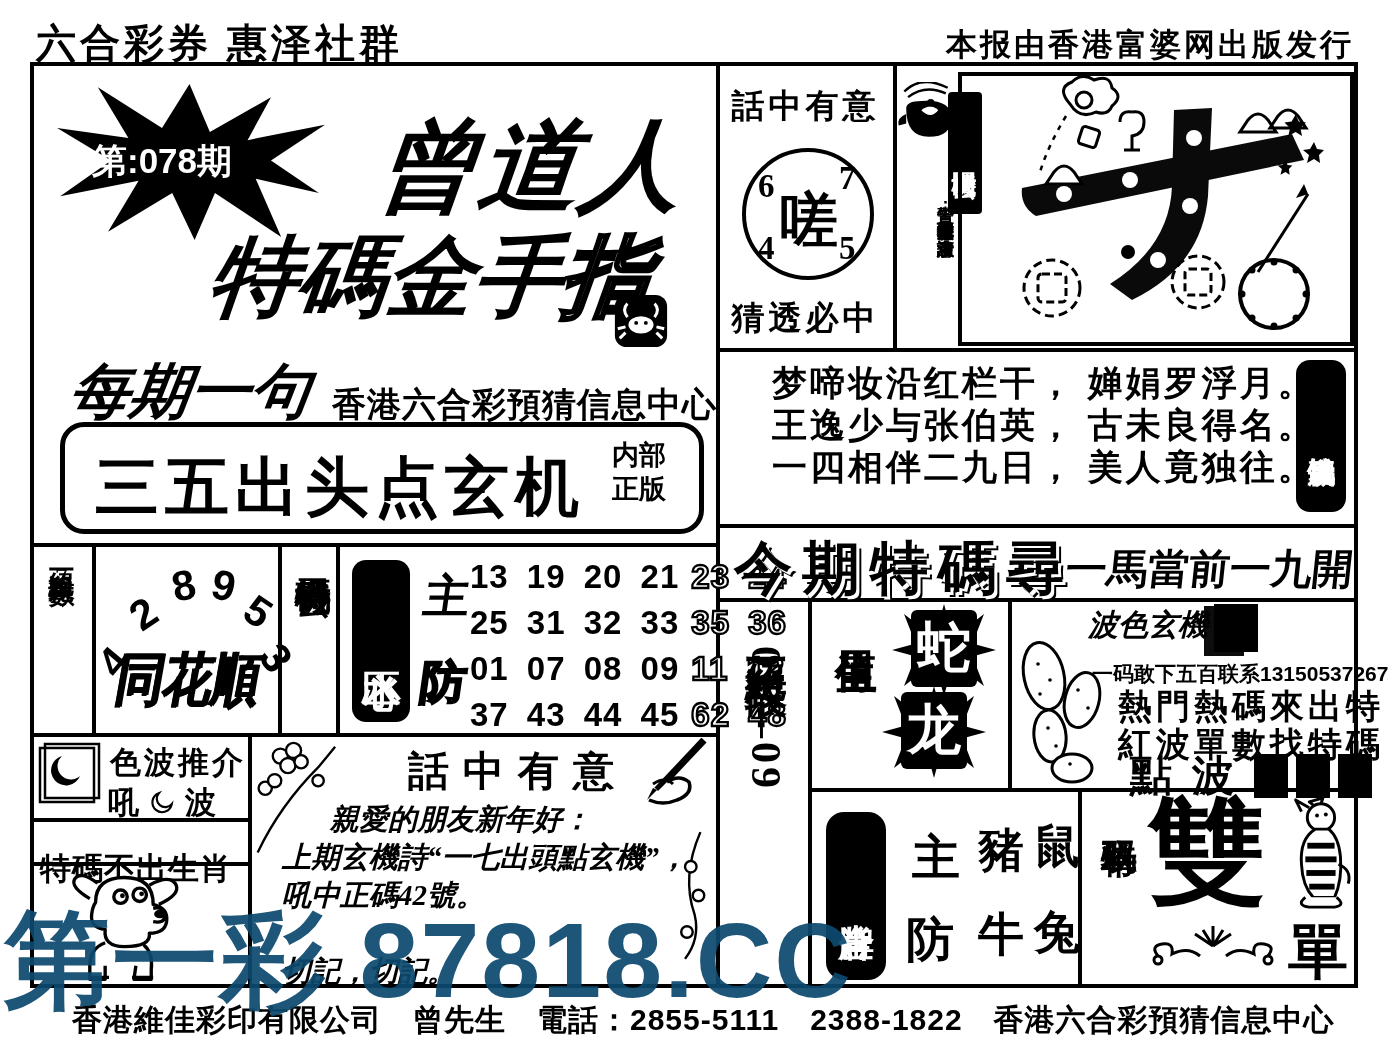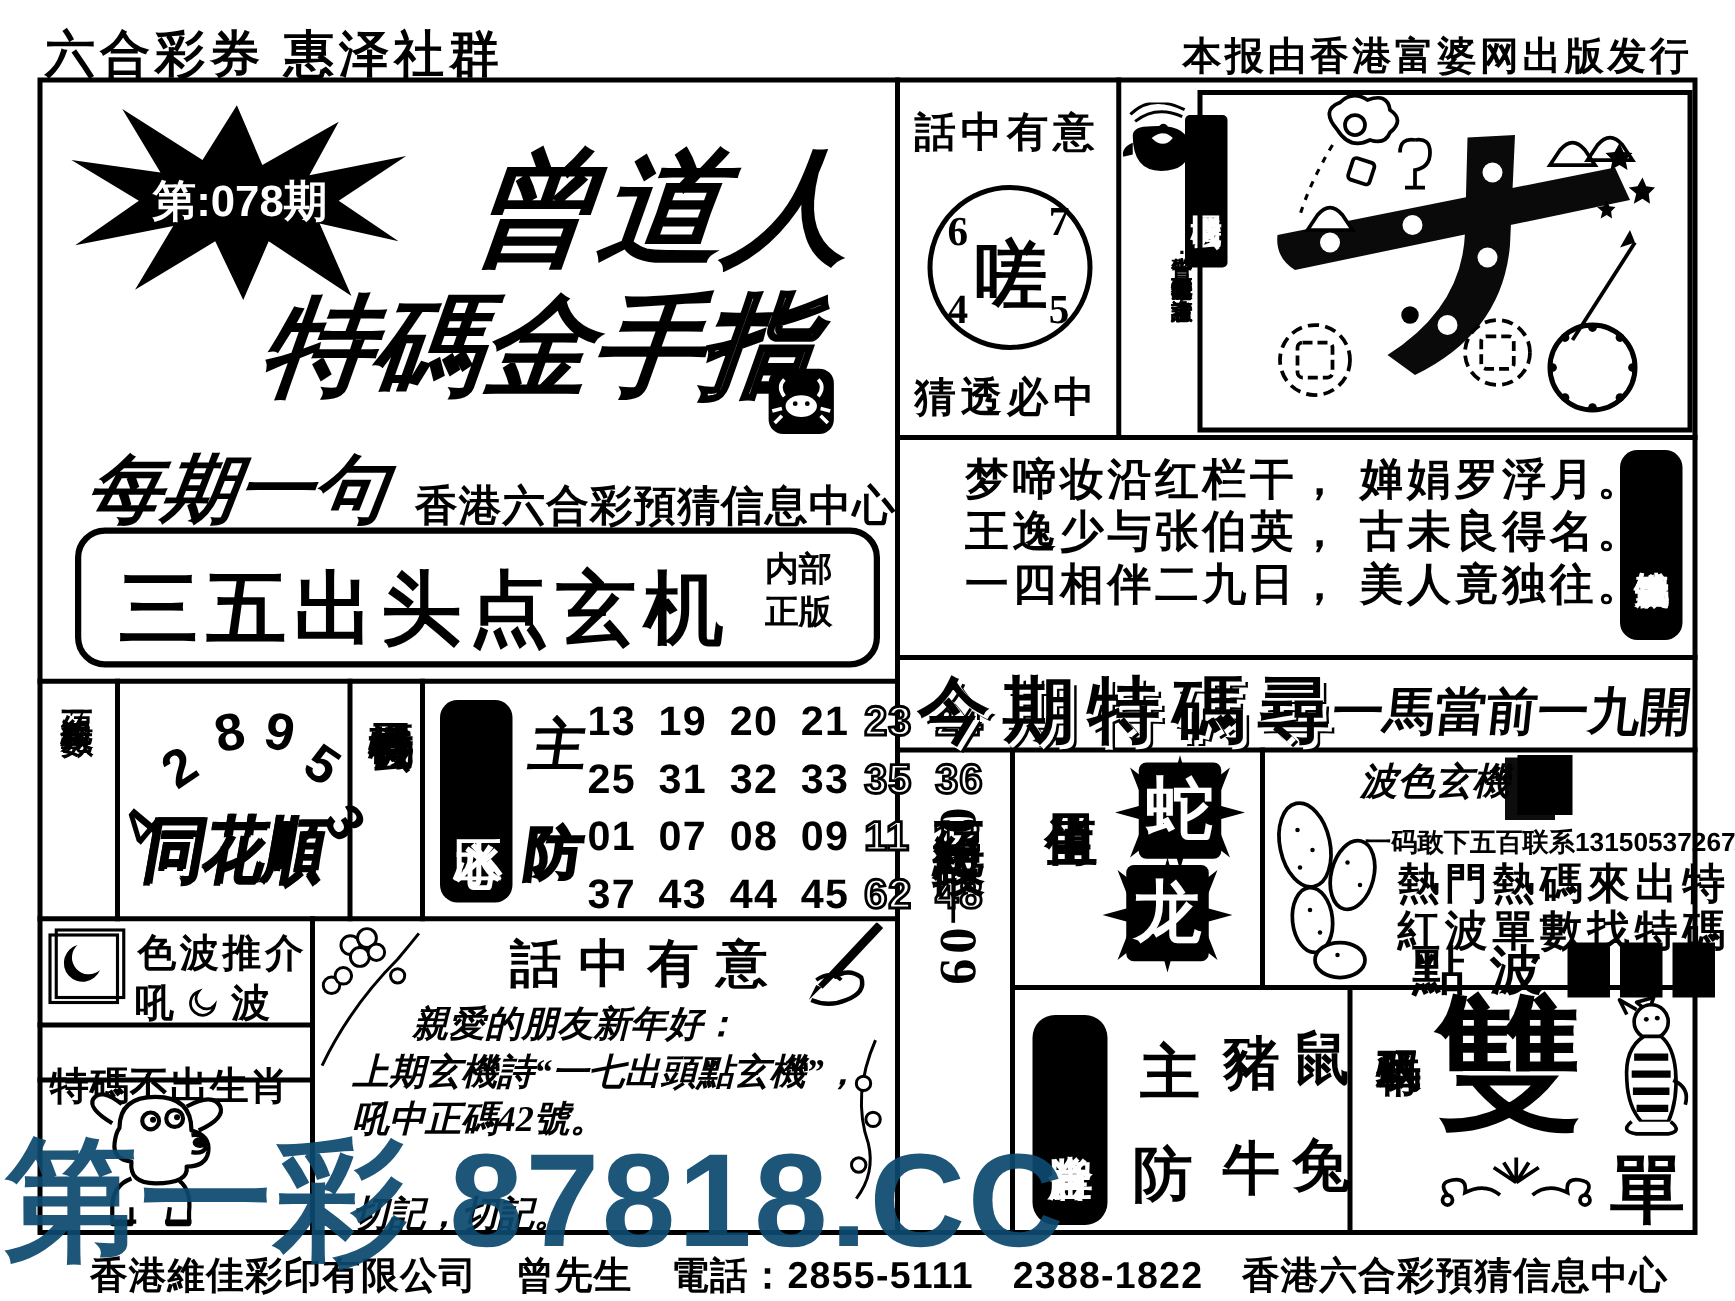--- a/index.html
+++ b/index.html
@@ -38,7 +38,7 @@
   <svg class="abs" viewBox="0 0 270 160" style="left:52px;top:78px;width:275px;height:165px;">
     <polygon fill="#000" points="135,5 155,52 215,18 192,60 268,45 215,80 262,112 200,98 225,155 160,112 140,158 118,112 55,150 85,100 8,115 58,80 5,48 75,58 45,8 108,48"></polygon>
   </svg>
-  <div class="abs" style="left:92px;top:138px;width:200px;text-align:center;color:#fff;font-size:35px;font-weight:900;z-index:2;">第:078期</div>
+  <div class="abs" style="left:92px;top:138px;width:200px;color:#fff;font-size:35px;font-weight:900;z-index:2;">第:078期</div>
 
   <div class="abs" style="left:378px;top:100px;font-size:100px;font-weight:900;font-style:italic;transform:skewX(-6deg);letter-spacing:2px;">曾道人</div>
   <div class="abs" style="left:210px;top:218px;font-size:88px;font-weight:900;font-style:italic;transform:skewX(-6deg);white-space:nowrap;">

